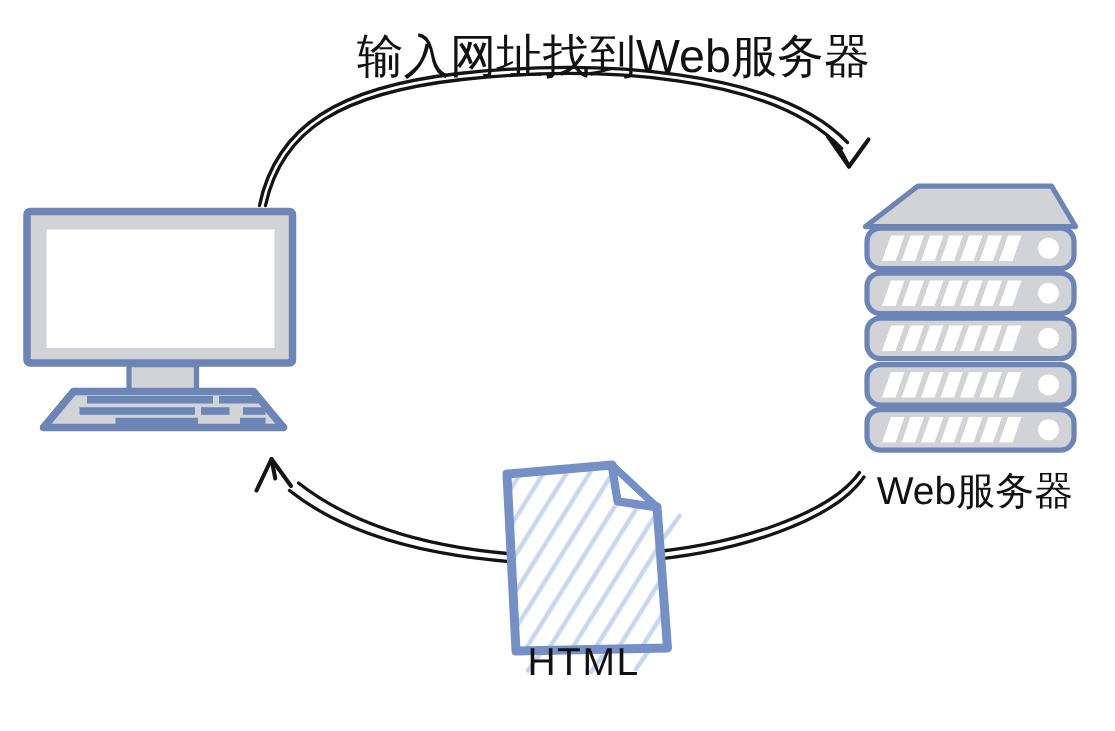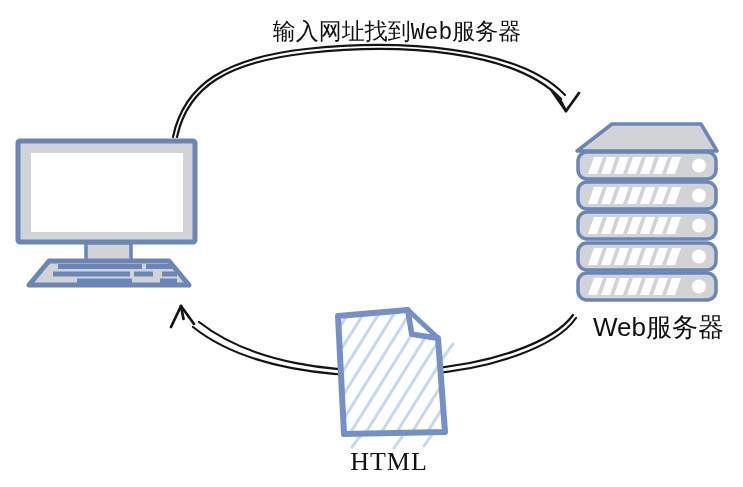--- a/index.html
+++ b/index.html
@@ -21,7 +21,7 @@
     position:absolute;color:var(--text-black,#111);text-align:center;
     line-height:1.15;white-space:nowrap;
   }
-  .label.request{left:251px;top:20px;width:292px;font-size:23px;font-family:Liberation Mono, monospace;}
+  .label.request{left:238px;top:20px;width:292px;font-size:31px;}
   .label.browser{left:48px;top:302px;width:138px;font-size:27px;}
   .label.server{left:576px;top:313px;width:148px;font-size:26px;text-align:right;}
   .label.html{left:328px;top:447px;width:122px;font-size:26px;

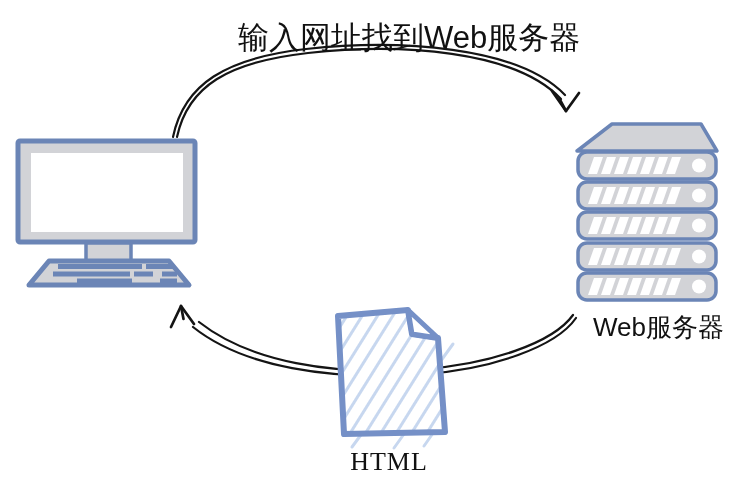--- a/index.html
+++ b/index.html
@@ -23,7 +23,7 @@
   }
   .label.request{left:238px;top:20px;width:292px;font-size:31px;}
   .label.browser{left:48px;top:302px;width:138px;font-size:27px;}
-  .label.server{left:576px;top:313px;width:148px;font-size:26px;text-align:right;}
+  .label.server{left:576px;top:313px;width:148px;font-size:26px;}
   .label.html{left:328px;top:447px;width:122px;font-size:26px;
     font-family:Liberation Serif, serif;letter-spacing:1px;}
 

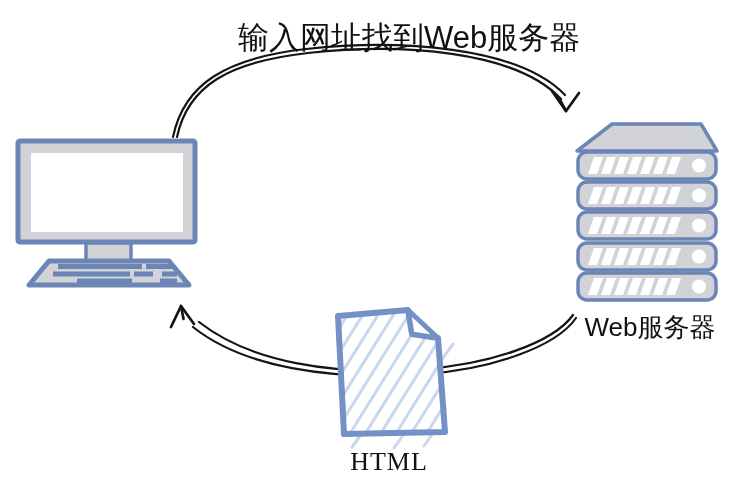--- a/index.html
+++ b/index.html
@@ -24,8 +24,8 @@
   .label.request{left:238px;top:20px;width:292px;font-size:31px;}
   .label.browser{left:48px;top:302px;width:138px;font-size:27px;}
   .label.server{left:576px;top:313px;width:148px;font-size:26px;}
-  .label.html{left:328px;top:447px;width:122px;font-size:26px;
-    font-family:Liberation Serif, serif;letter-spacing:1px;}
+  .label.html{left:328px;top:427px;width:122px;font-size:26px;
+    font-family:Liberation Sans, sans-serif;letter-spacing:1px;}
 
   
   .shape{fill:var(--icon-gray,#d2d3d7);stroke:var(--icon-blue,#6b85b6);stroke-width:5;stroke-linejoin:round;}

